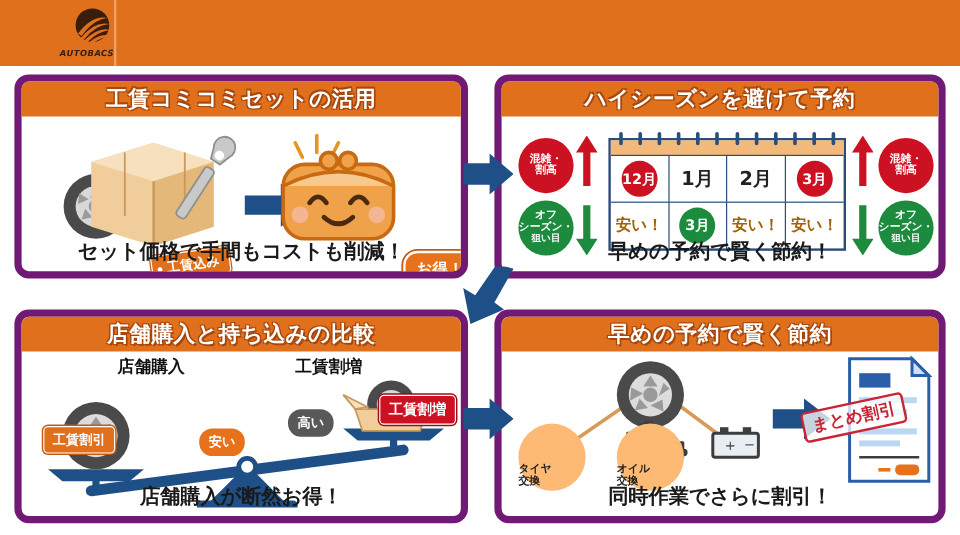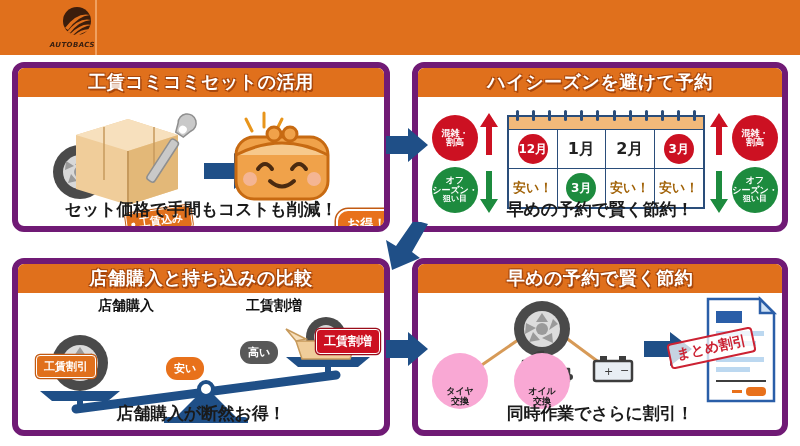--- a/index.html
+++ b/index.html
@@ -180,8 +180,8 @@
   
   .circ {
     position:absolute; width:56px;height:56px;border-radius:50%;
-    background:#f9a8d4; display:flex;flex-direction:column;
-    align-items:center;justify-content:flex-end; padding-bottom:3px;
+    background:#fdba74; display:flex;flex-direction:column;
+    align-items:flex-start;justify-content:flex-end; padding-bottom:3px;
     box-sizing:border-box;
   }
   .circ .lab { font-size:9px;font-weight:bold;color:#222;line-height:1.05;text-align:center;}

